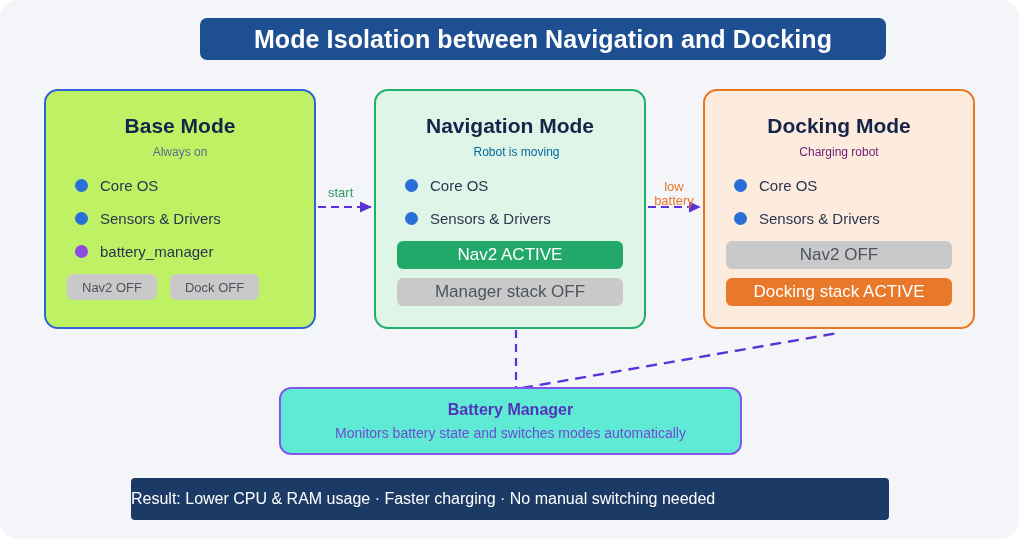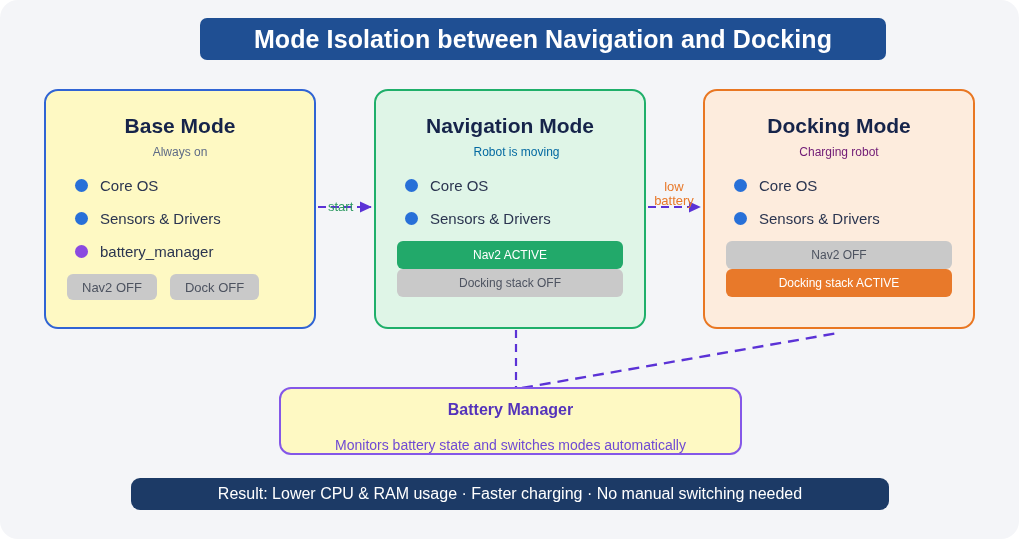--- a/index.html
+++ b/index.html
@@ -53,7 +53,7 @@
     box-sizing: border-box;
     padding: 0;
   }
-  #card-base     { left: 44px;  background: #fef9c3; border-color: #3064d4; }
+  #card-base     { left: 44px;  background: #bef264; border-color: #3064d4; }
   #card-nav      { left: 374px; background: #dff5e7; border-color: #1faf6a; }
   #card-dock     { left: 703px; background: #fdecdd; border-color: #e97722; }
 

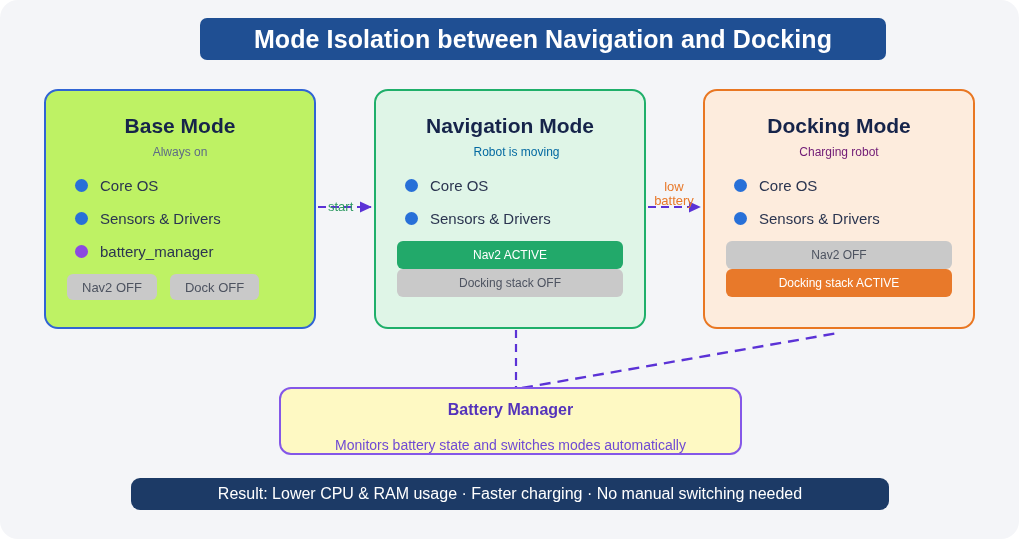--- a/index.html
+++ b/index.html
@@ -136,7 +136,7 @@
   }
   #label-start {
     left: 328px;
-    top: 200px;
+    top: 186px;
     color: #2e9a62;
   }
   #label-low-battery {

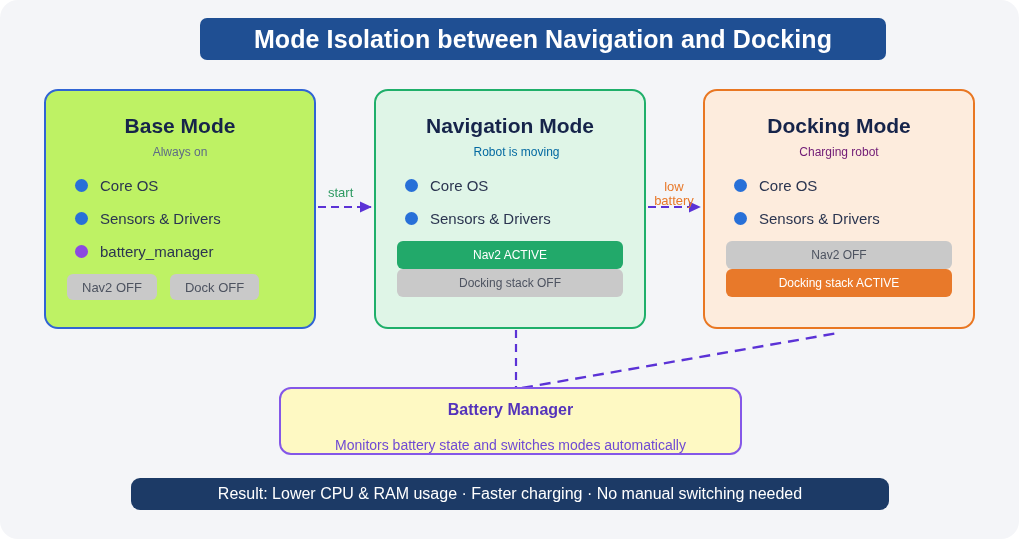--- a/index.html
+++ b/index.html
@@ -124,7 +124,7 @@
     padding: 0 21px;
     margin-top: 4px;
   }
-  .pill-stack .pill { height: 28px; font-size: 12px; }
+  .pill-stack .pill { margin-bottom: 9px; height: 28px; font-size: 17px; }
 
   
   .arrow-label {

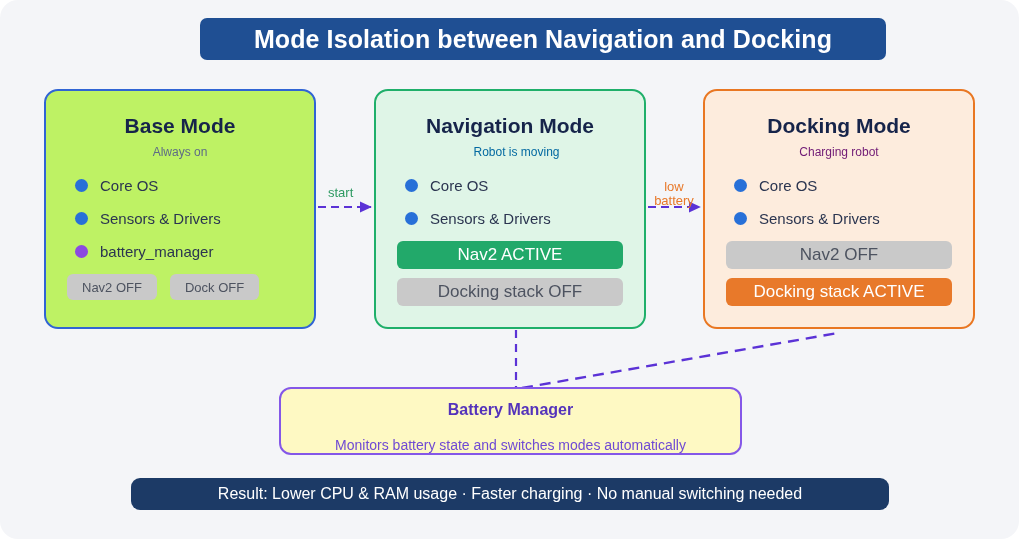--- a/index.html
+++ b/index.html
@@ -268,7 +268,7 @@
     </ul>
     <div class="pill-stack">
       <div class="pill full active-green">Nav2 ACTIVE</div>
-      <div class="pill full off">Docking stack OFF</div>
+      <div class="pill full off">Manager stack OFF</div>
     </div>
   </div>
 

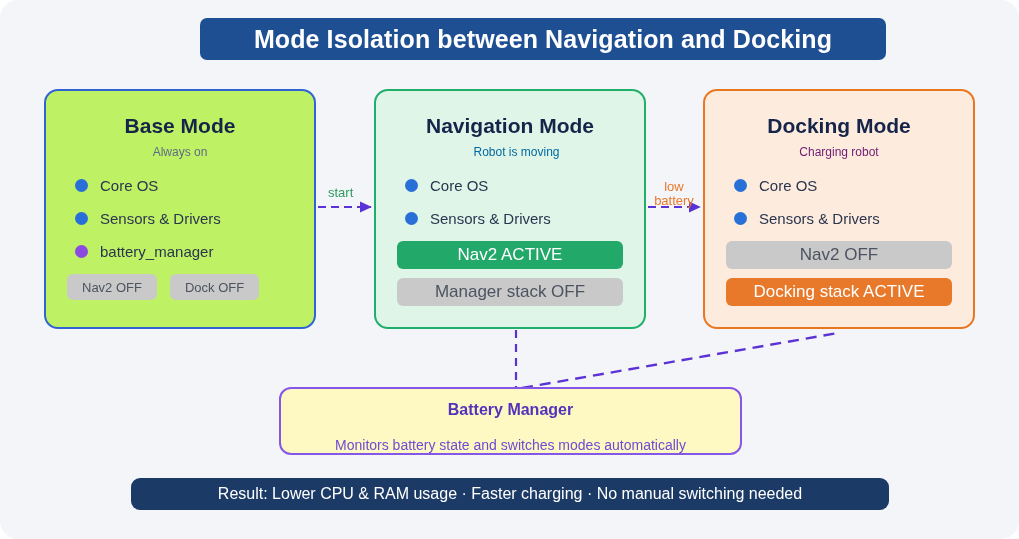--- a/index.html
+++ b/index.html
@@ -154,7 +154,7 @@
     top: 387px;
     width: 463px;
     height: 68px;
-    background: #fef9c3;
+    background: #5eead4;
     border: 2px solid #8457e8;
     border-radius: 12px;
     box-sizing: border-box;

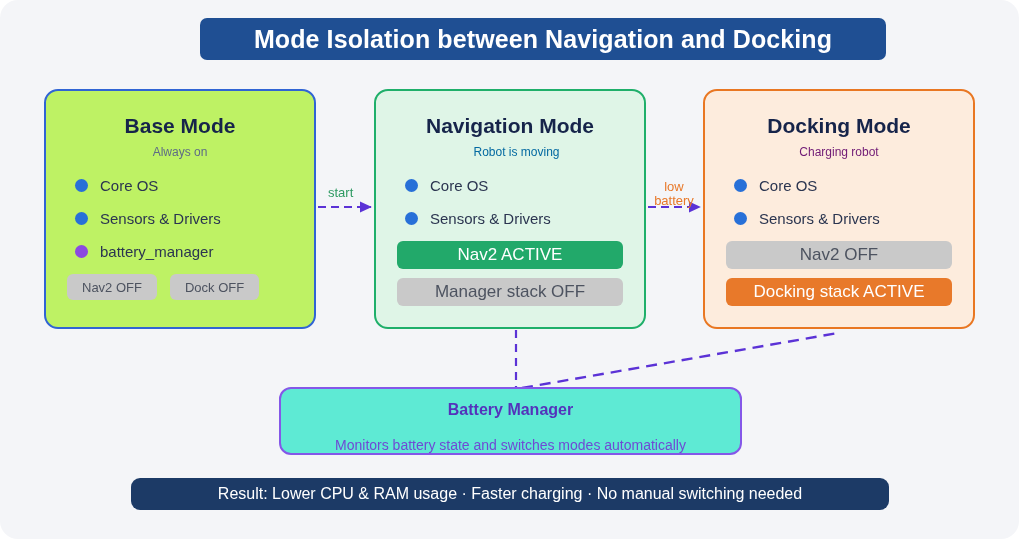--- a/index.html
+++ b/index.html
@@ -170,7 +170,7 @@
     text-align: center;
     font-size: 14px;
     color: #6f4ad4;
-    margin-top: 18px;
+    margin-top: 6px;
   }
 
   

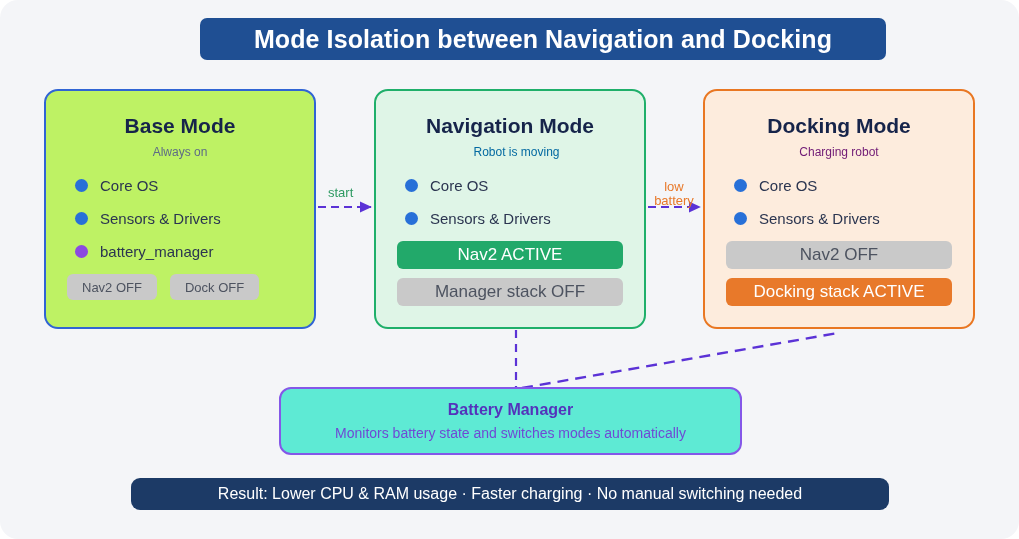--- a/index.html
+++ b/index.html
@@ -179,12 +179,11 @@
     left: 131px;
     top: 478px;
     width: 758px;
-    height: 32px;
+    height: 42px;
     background: #1c3a66;
-    border-radius: 9px;
+    border-radius: 4px;
     display: flex;
     align-items: center;
-    justify-content: center;
   }
   #result-banner .result-text {
     color: #ffffff;

